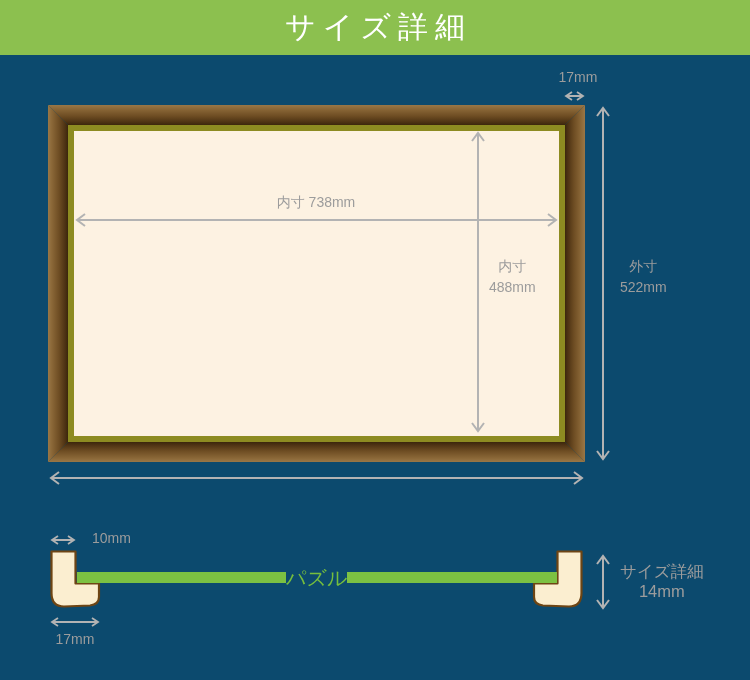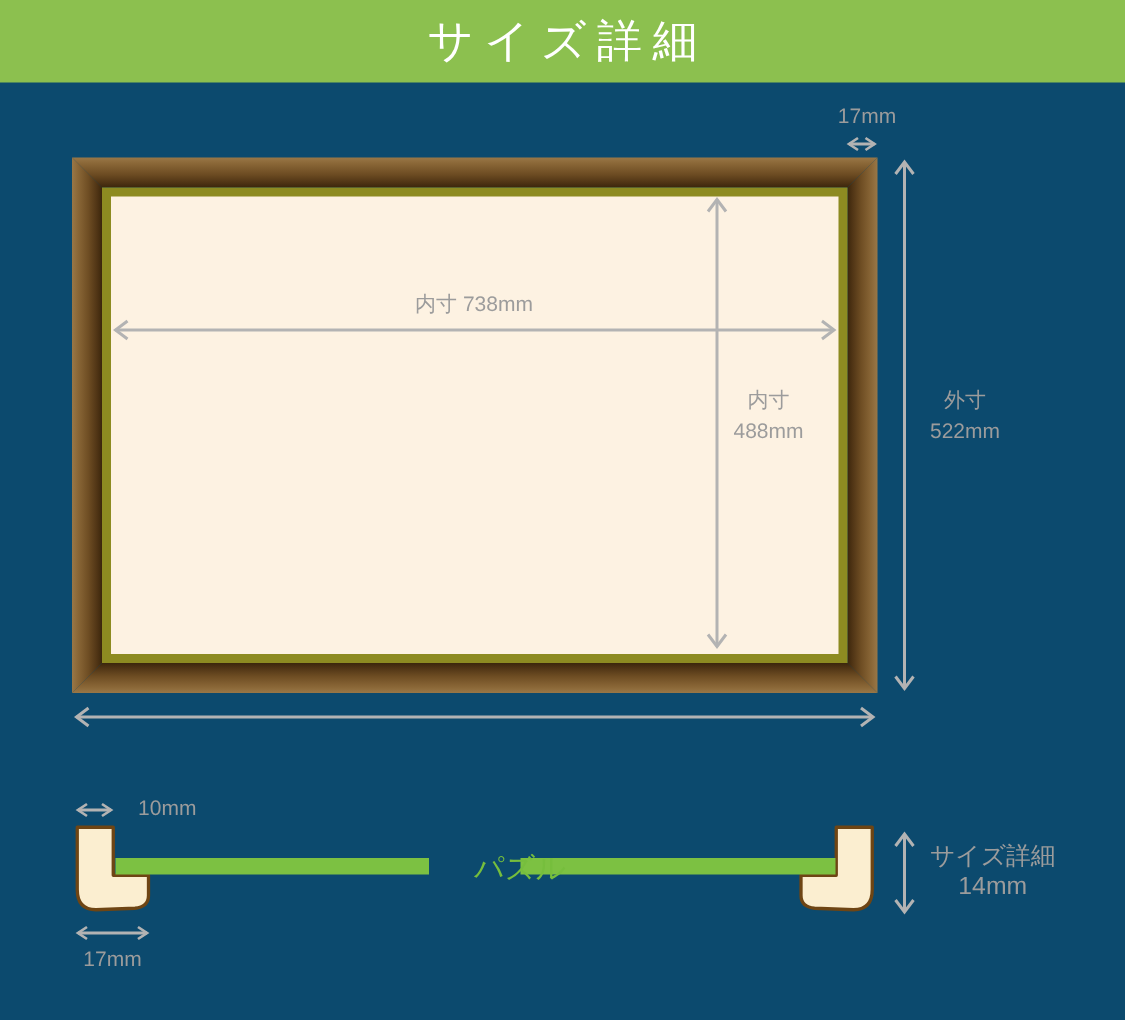--- a/index.html
+++ b/index.html
@@ -24,7 +24,7 @@
   .lbl .stack{display:block;text-align:center;}
   .puzzle-lbl{
     position:absolute;color:#76BE3D;font-size:20px;font-weight:500;
-    text-align:center;white-space:nowrap;padding-left:30px;
+    text-align:center;white-space:nowrap;
   }
   .footer-note{
     position:absolute;right:40px;top:646px;color:#A9A9A9;font-size:13px;

